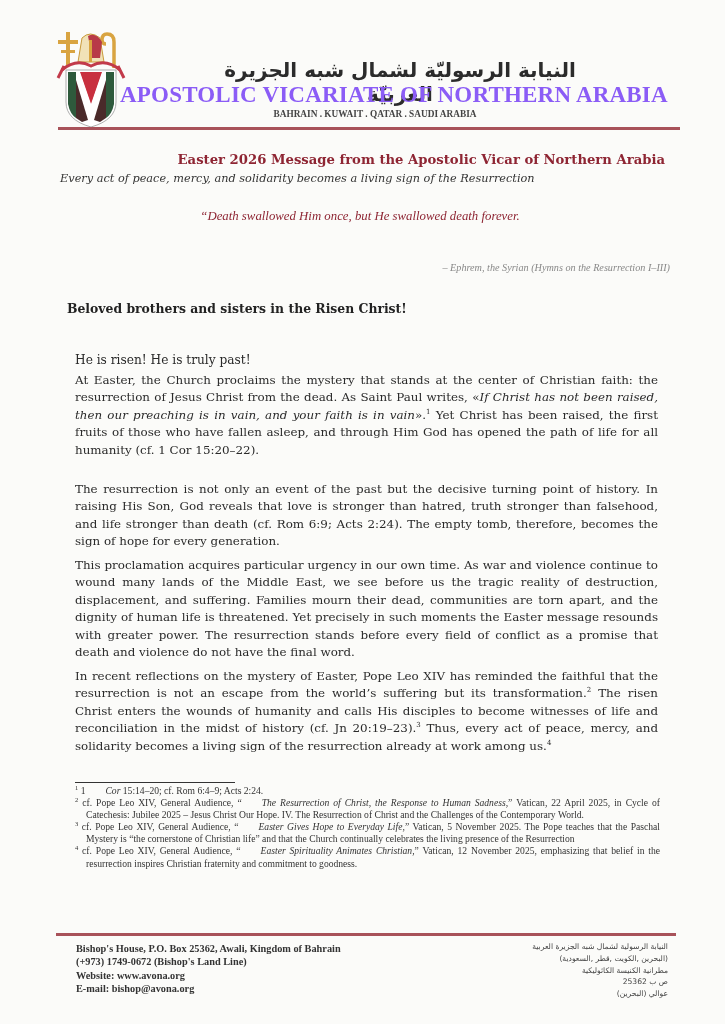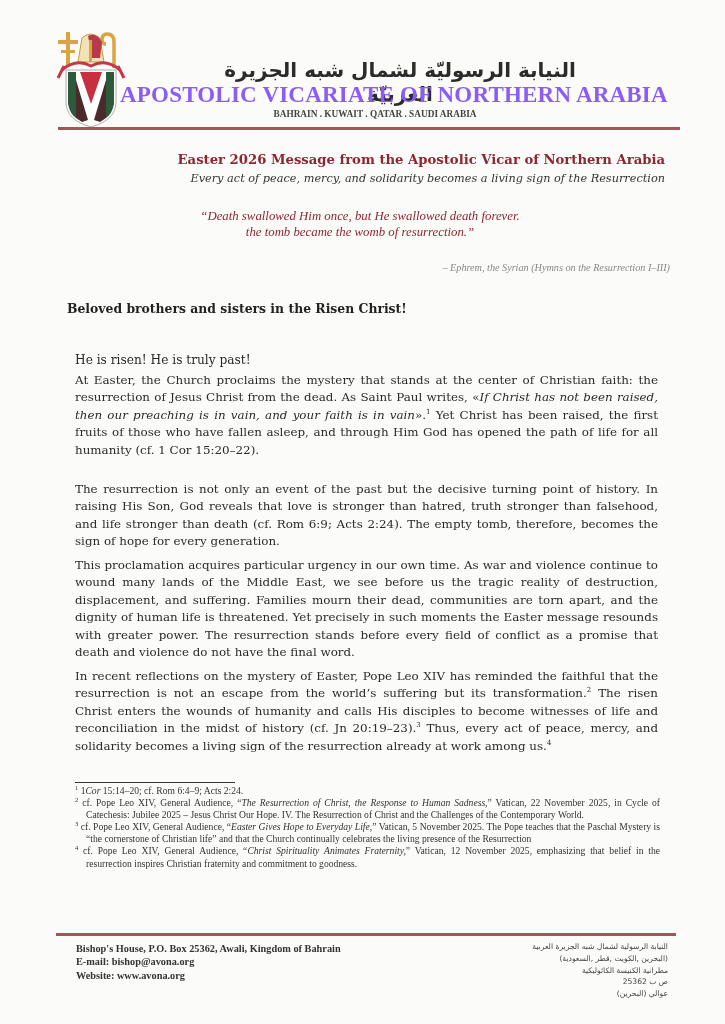--- a/index.html
+++ b/index.html
@@ -16,7 +16,7 @@
   .hr-top { left: 58px; top: 127px; width: 622px; height: 3px; background: #a8525a; }
   
   .msg-title { left: 60px; top: 152px; width: 605px; text-align: right; font-family: "DejaVu Serif", serif; font-weight: bold; font-size: 13.2px; color: #8e2533; white-space: nowrap; }
-  .msg-sub { left: 60px; top: 172px; width: 605px; text-align: right; font-family: "DejaVu Serif", serif; font-style: italic; font-size: 11.3px; color: #333; white-space: nowrap; }
+  .msg-sub { left: 60px; top: 172px; width: 605px; text-align: left; font-family: "DejaVu Serif", serif; font-style: italic; font-size: 11.3px; color: #333; white-space: nowrap; }
   
   .quote { left: 160px; top: 208px; width: 400px; text-align: center; font-family: "Liberation Serif", serif; font-style: italic; font-size: 12.8px; color: #8e2533; line-height: 16px; }
   .quote div { white-space: nowrap; }

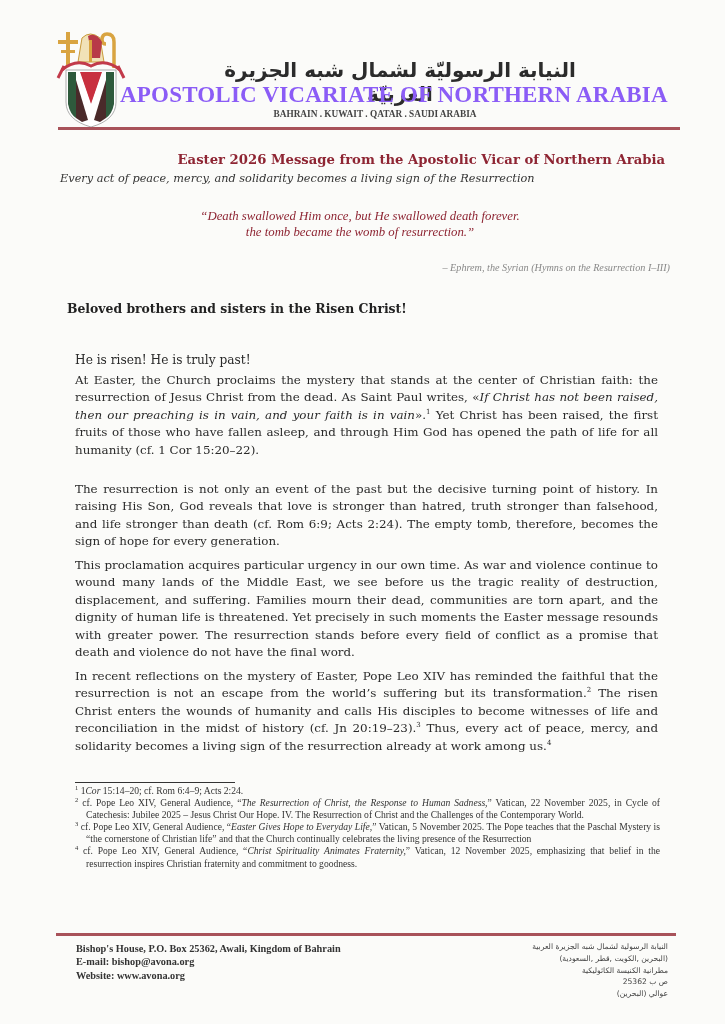--- a/index.html
+++ b/index.html
@@ -83,7 +83,6 @@
 
 <div class="abs quote">
   <div>“Death swallowed Him once, but He swallowed death forever.</div>
-  <div>the tomb became the womb of resurrection.”</div>
 </div>
 <div class="abs quote-attr">– Ephrem, the Syrian (Hymns on the Resurrection I–III)</div>
 

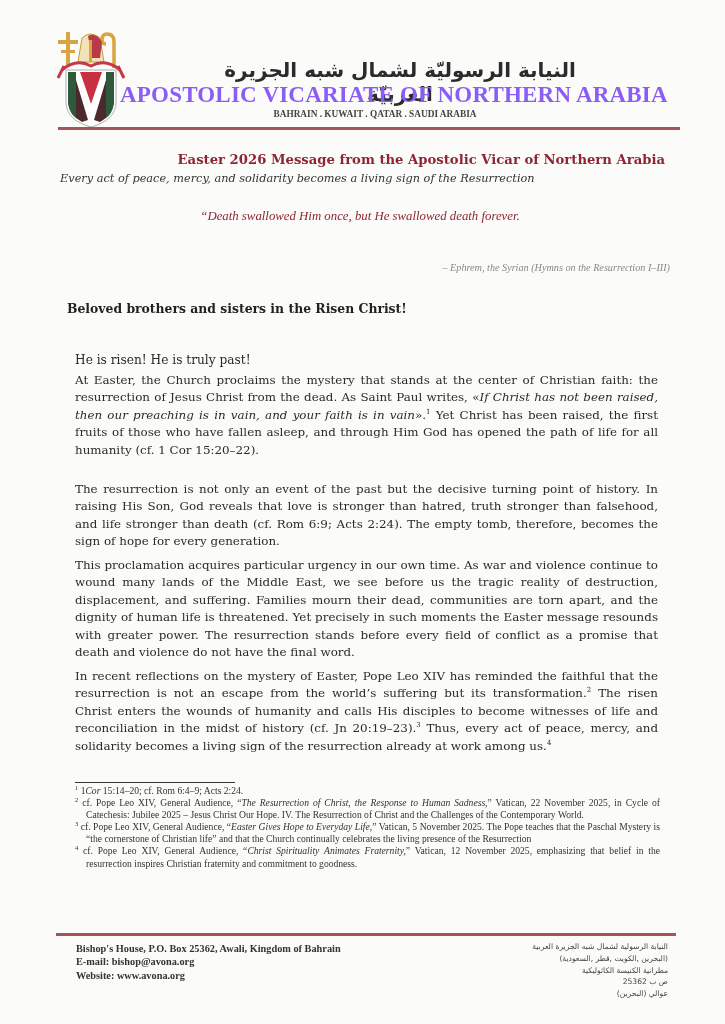--- a/index.html
+++ b/index.html
@@ -35,7 +35,7 @@
   .fn-rule { left: 75px; top: 782px; width: 160px; height: 1px; background: #333; }
   .fns { left: 75px; top: 785px; width: 585px; font-family: "Liberation Serif", serif; font-size: 9.6px; line-height: 12.1px; color: #333; }
   .fn { padding-left: 11px; text-indent: -11px; text-align: justify; margin-bottom: 0; }
-  .fn i { font-style: italic; }
+  .fn i { font-style: italic; margin-left: 20px; }
   .fn sup { font-size: 6.5px; }
   
   .hr-bottom { left: 56px; top: 933px; width: 620px; height: 3px; background: #a8525a; }

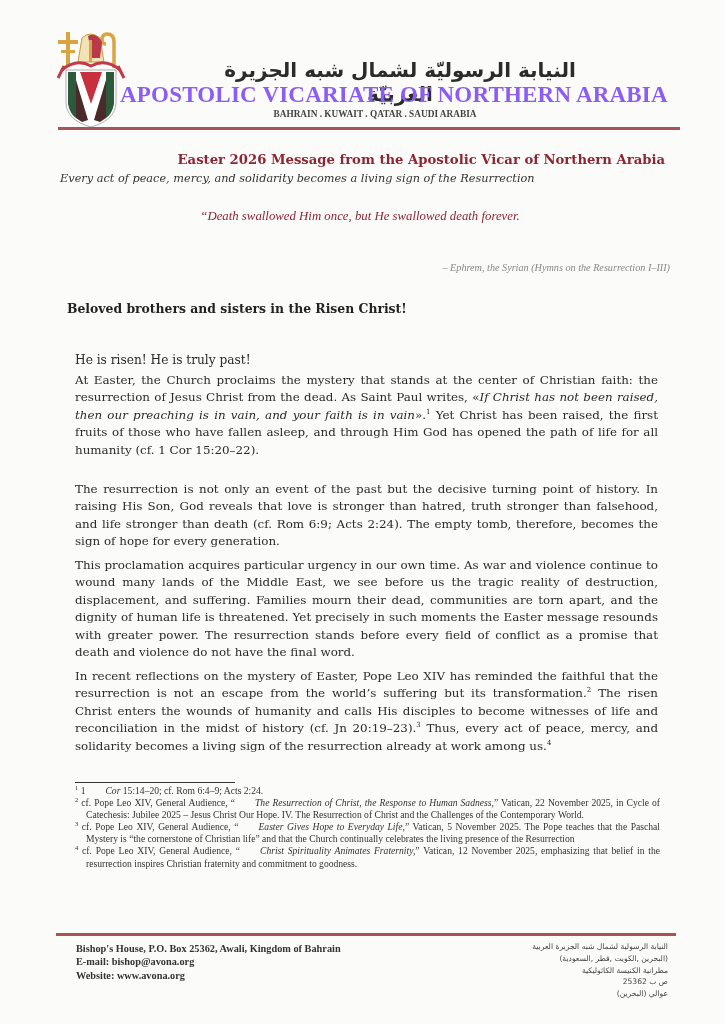--- a/index.html
+++ b/index.html
@@ -100,7 +100,7 @@
 <div class="abs fn-rule"></div>
 <div class="abs fns">
   <div class="fn"><sup>1</sup><span> 1</span><i>Cor</i><span> 15:14–20; cf. Rom 6:4–9; Acts 2:24.</span></div>
-  <div class="fn"><sup>2</sup><span> cf. Pope Leo XIV, General Audience, “</span><i>The Resurrection of Christ, the Response to Human Sadness,</i><span>” Vatican, 22 November 2025, in Cycle of Catechesis: Jubilee 2025 – Jesus Christ Our Hope. IV. The Resurrection of Christ and the Challenges of the Contemporary World.</span></div>
+  <div class="fn"><sup>2</sup><span> cf. Pope Leo XIV, General Audience, “</span><i>The Resurrection of Christ, the Response to Human Sadness,</i><span>” Vatican, 22 April 2025, in Cycle of Catechesis: Jubilee 2025 – Jesus Christ Our Hope. IV. The Resurrection of Christ and the Challenges of the Contemporary World.</span></div>
   <div class="fn"><sup>3</sup><span> cf. Pope Leo XIV, General Audience, “</span><i>Easter Gives Hope to Everyday Life,</i><span>” Vatican, 5 November 2025. The Pope teaches that the Paschal Mystery is “the cornerstone of Christian life” and that the Church continually celebrates the living presence of the Resurrection</span></div>
   <div class="fn"><sup>4</sup><span> cf. Pope Leo XIV, General Audience, “</span><i>Christ Spirituality Animates Fraternity,</i><span>” Vatican, 12 November 2025, emphasizing that belief in the resurrection inspires Christian fraternity and commitment to goodness.</span></div>
 </div>

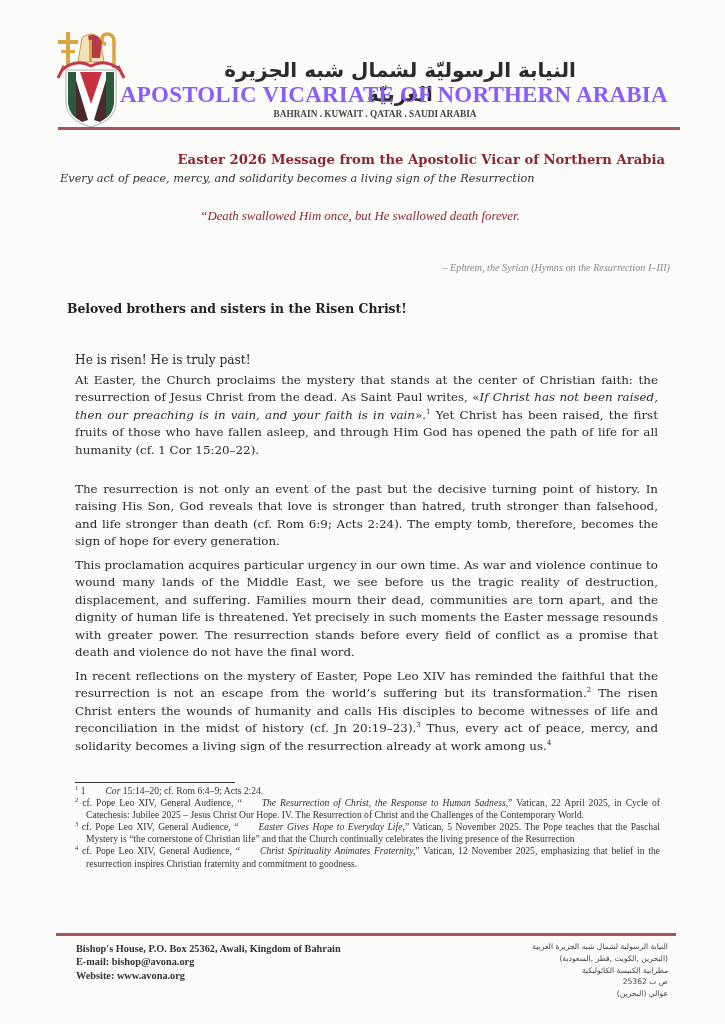--- a/index.html
+++ b/index.html
@@ -102,7 +102,7 @@
   <div class="fn"><sup>1</sup><span> 1</span><i>Cor</i><span> 15:14–20; cf. Rom 6:4–9; Acts 2:24.</span></div>
   <div class="fn"><sup>2</sup><span> cf. Pope Leo XIV, General Audience, “</span><i>The Resurrection of Christ, the Response to Human Sadness,</i><span>” Vatican, 22 April 2025, in Cycle of Catechesis: Jubilee 2025 – Jesus Christ Our Hope. IV. The Resurrection of Christ and the Challenges of the Contemporary World.</span></div>
   <div class="fn"><sup>3</sup><span> cf. Pope Leo XIV, General Audience, “</span><i>Easter Gives Hope to Everyday Life,</i><span>” Vatican, 5 November 2025. The Pope teaches that the Paschal Mystery is “the cornerstone of Christian life” and that the Church continually celebrates the living presence of the Resurrection</span></div>
-  <div class="fn"><sup>4</sup><span> cf. Pope Leo XIV, General Audience, “</span><i>Christ Spirituality Animates Fraternity,</i><span>” Vatican, 12 November 2025, emphasizing that belief in the resurrection inspires Christian fraternity and commitment to goodness.</span></div>
+  <div class="fn"><sup>4</sup><span> cf. Pope Leo XIV, General Audience, “</span><i>Easter Spirituality Animates Christian,</i><span>” Vatican, 12 November 2025, emphasizing that belief in the resurrection inspires Christian fraternity and commitment to goodness.</span></div>
 </div>
 
 <div class="abs hr-bottom"></div>

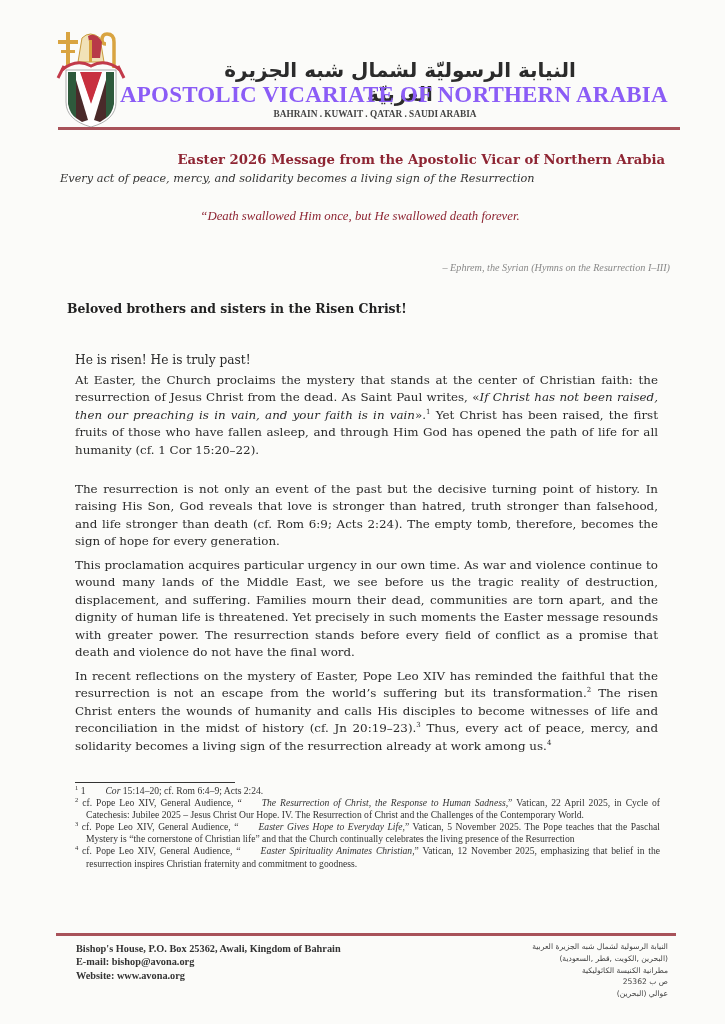--- a/index.html
+++ b/index.html
@@ -108,6 +108,7 @@
 <div class="abs hr-bottom"></div>
 <div class="abs addr">
   <div>Bishop's House, P.O. Box 25362, Awali, Kingdom of Bahrain</div>
+  <div>(+973) 1749-0672 (Bishop's Land Line)</div>
   <div><span>E-mail: </span><span>bishop@avona.org</span></div>
   <div><span>Website: </span><span>www.avona.org</span></div>
 </div>

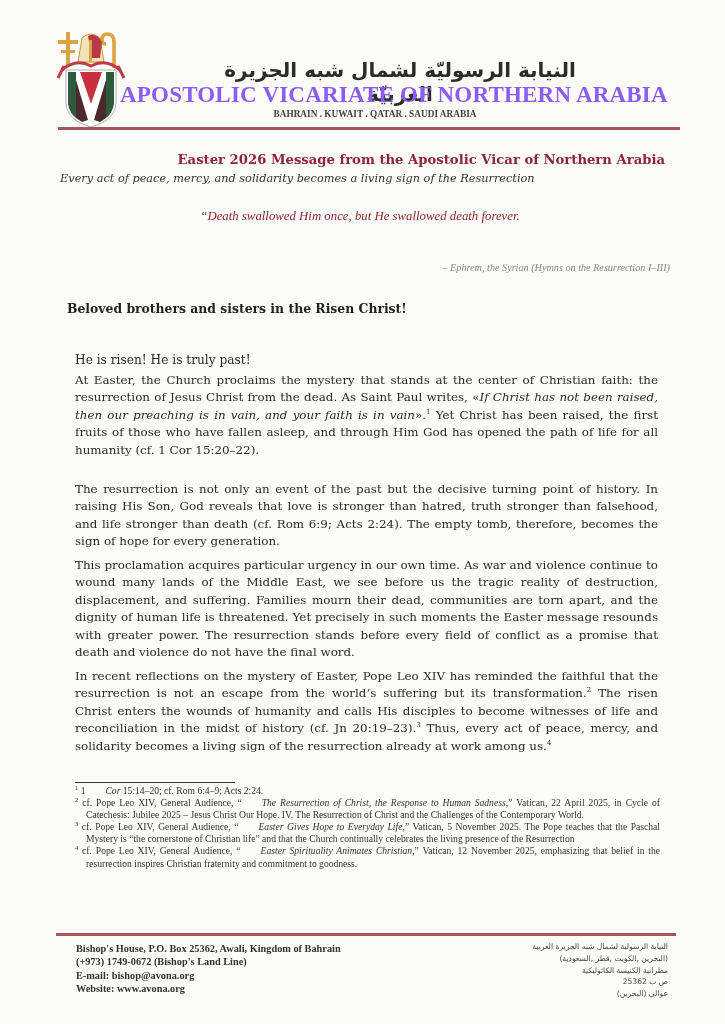--- a/index.html
+++ b/index.html
@@ -109,8 +109,8 @@
 <div class="abs addr">
   <div>Bishop's House, P.O. Box 25362, Awali, Kingdom of Bahrain</div>
   <div>(+973) 1749-0672 (Bishop's Land Line)</div>
+  <div><span>Website: </span><span>www.avona.org</span></div>
   <div><span>E-mail: </span><span>bishop@avona.org</span></div>
-  <div><span>Website: </span><span>www.avona.org</span></div>
 </div>
 <div class="abs addr-ar">
   <div>النيابة الرسولية لشمال شبه الجزيرة العربية</div>

